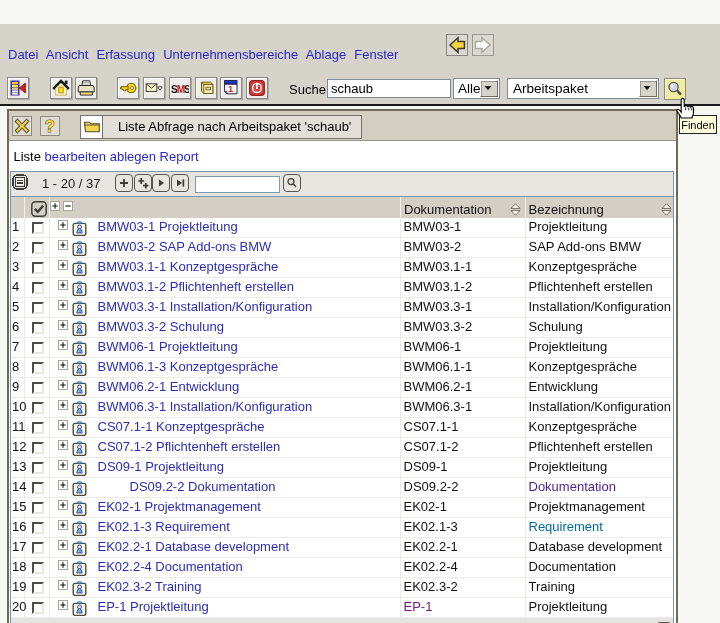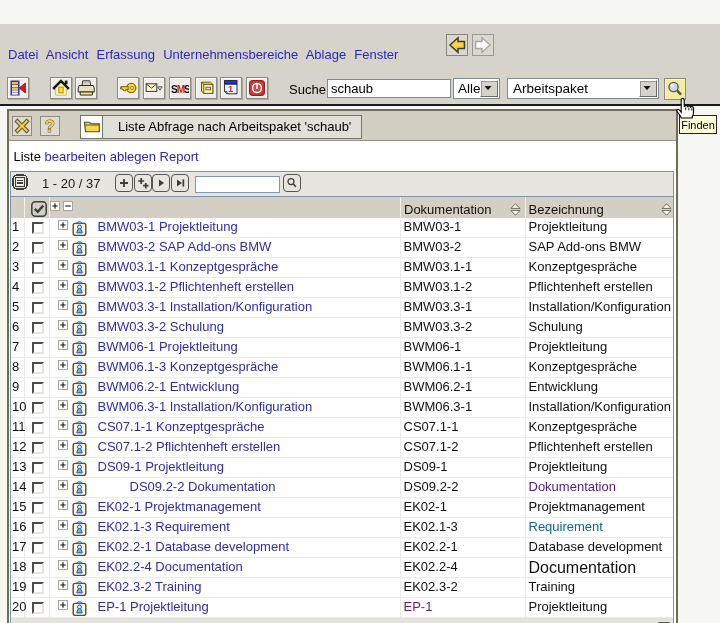--- a/index.html
+++ b/index.html
@@ -712,7 +712,7 @@
             </div>
             <div class="abs" style="left:86.5px;top:1px;font-size:13px;color:#2d2db4;white-space:nowrap;">EK02.2-4 Documentation</div>
             <div class="abs" style="left:392.5px;top:1px;font-size:13px;color:#111;white-space:nowrap;">EK02.2-4</div>
-            <div class="abs" style="left:517.5px;top:1px;font-size:16px;color:#111;white-space:nowrap;">Documentation</div>
+            <div class="abs" style="left:517.5px;top:1px;font-size:13px;color:#111;white-space:nowrap;">Documentation</div>
           </div>
 <div class="abs" style="left:0;top:406px;width:662px;height:20px;">
             <div class="abs" style="left:0;top:19px;width:662px;height:1px;background:#ebebe8;"></div>

